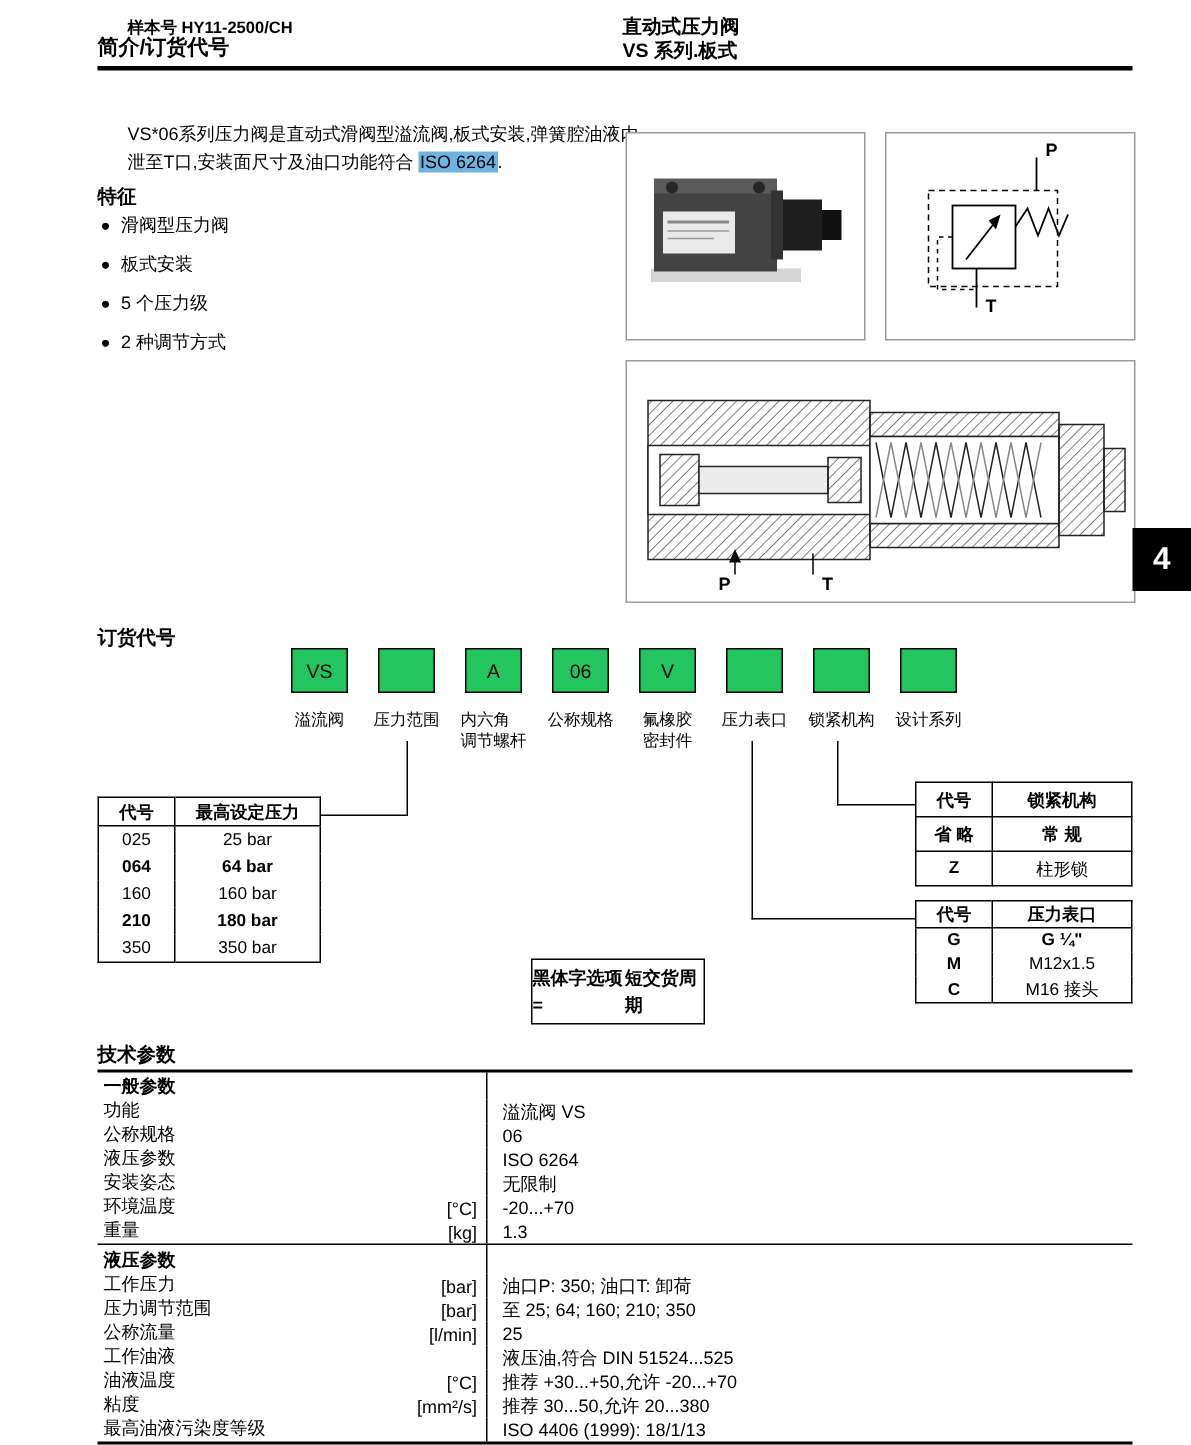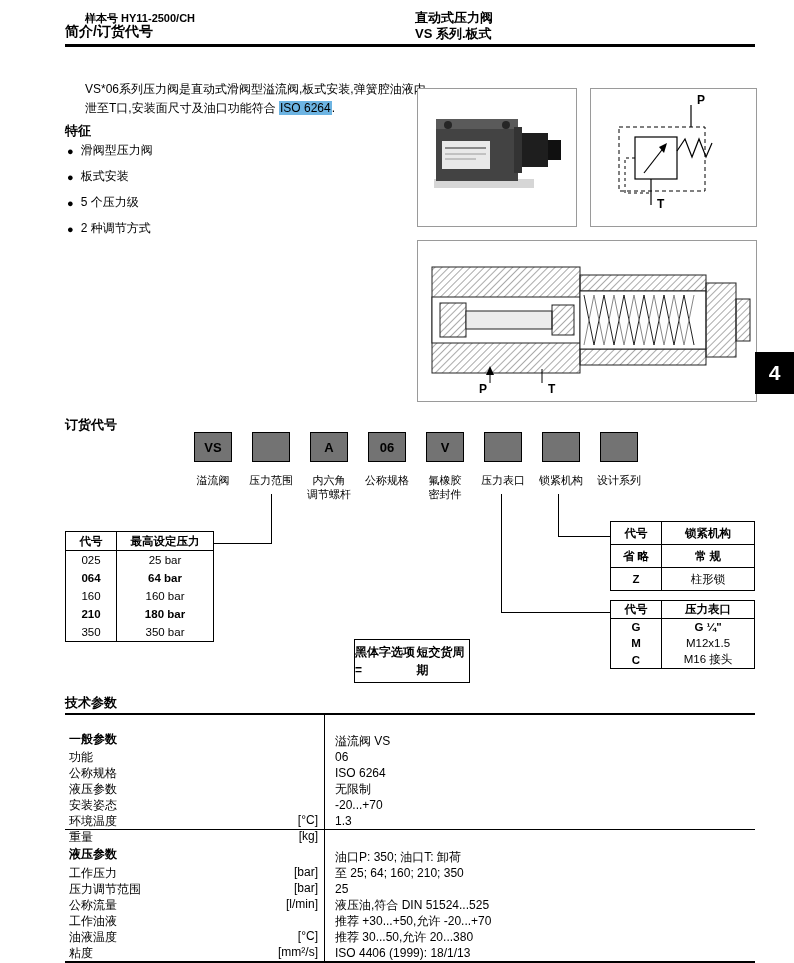--- a/index.html
+++ b/index.html
@@ -41,7 +41,7 @@
   .order-row{left:184px;top:432px;display:flex;}
   .ocell{width:58px;display:flex;flex-direction:column;align-items:center;}
   .obox{width:36px;height:28px;border:1px solid #000;display:flex;align-items:center;
-    justify-content:center;font-size:13px;font-weight:bold;background:#737373;}
+    justify-content:center;font-size:13px;font-weight:normal;background:#22c55e;}
   .olabel{margin-top:12px;font-size:11px;text-align:center;white-space:pre-line;line-height:1.25;}
 
   .conn{border-color:#000;}

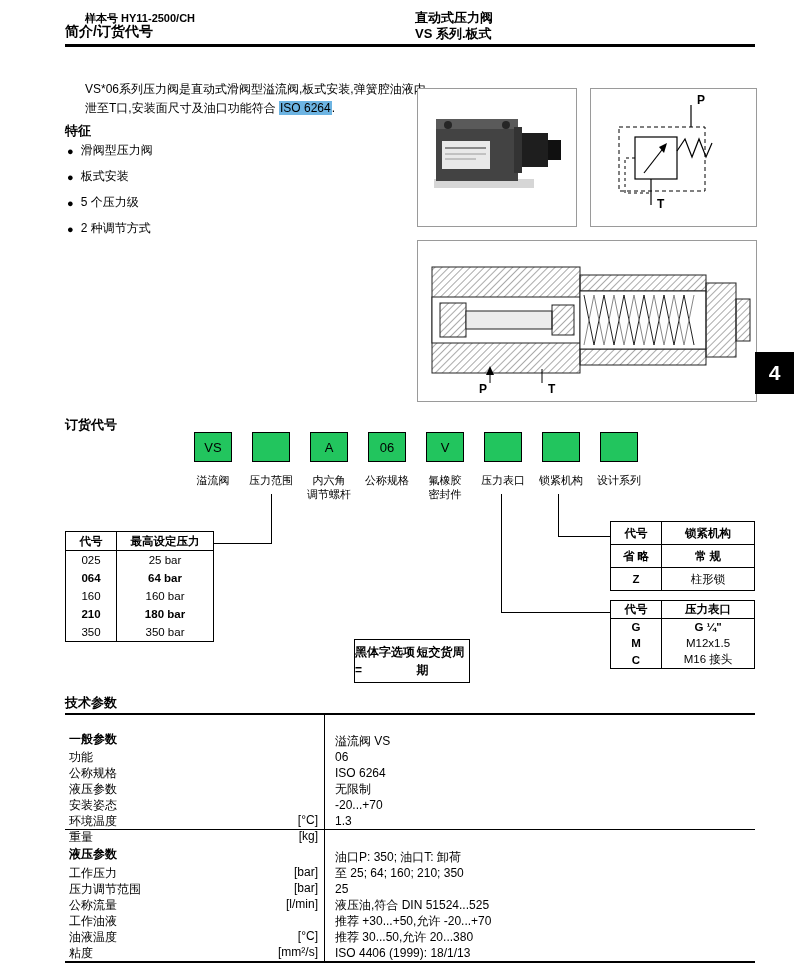--- a/index.html
+++ b/index.html
@@ -42,7 +42,7 @@
   .ocell{width:58px;display:flex;flex-direction:column;align-items:center;}
   .obox{width:36px;height:28px;border:1px solid #000;display:flex;align-items:center;
     justify-content:center;font-size:13px;font-weight:normal;background:#22c55e;}
-  .olabel{margin-top:12px;font-size:11px;text-align:center;white-space:pre-line;line-height:1.25;}
+  .olabel{margin-top:12px;font-size:11px;text-align:left;white-space:pre-line;line-height:1.25;}
 
   .conn{border-color:#000;}
 

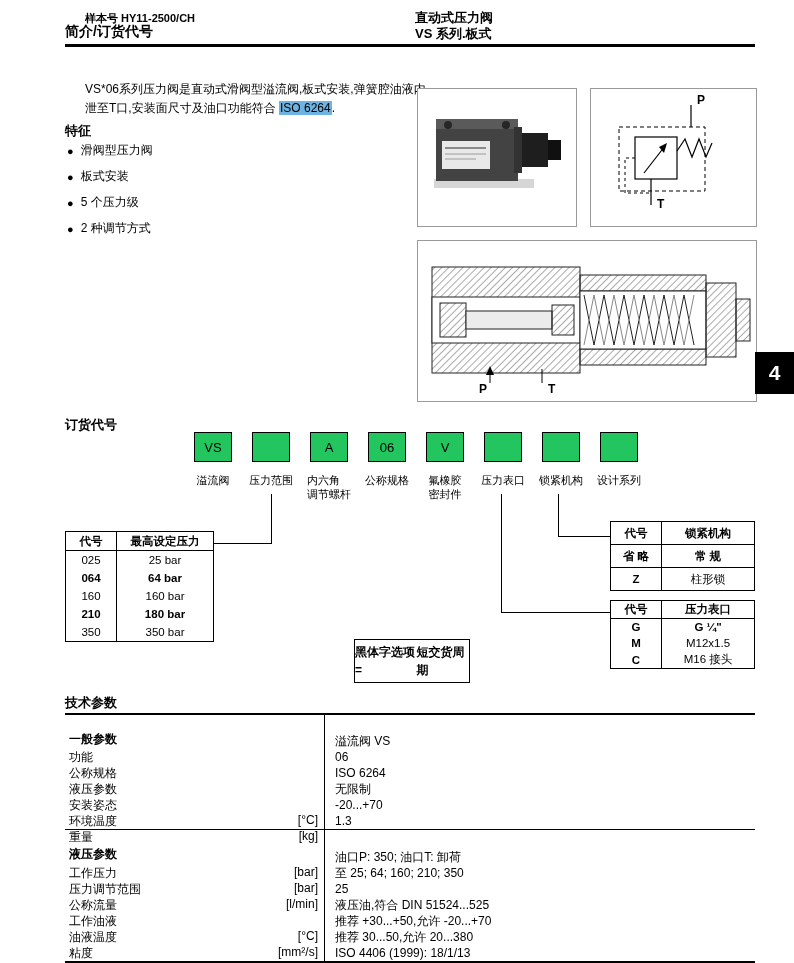--- a/index.html
+++ b/index.html
@@ -77,7 +77,7 @@
   .trow.hdr{height:18px;font-weight:bold;}
   .trow.sec2{border-top:1px solid #000;height:19px;}
   .tl{width:260px;min-width:260px;height:100%;display:flex;justify-content:space-between;
-    align-items:flex-start;border-right:1px solid #000;padding:16px 6px 0 4px;box-sizing:border-box;}
+    align-items:flex-end;border-right:1px solid #000;padding:16px 6px 0 4px;box-sizing:border-box;}
   .tv{padding-left:10px;}
 </style>
 </head>

